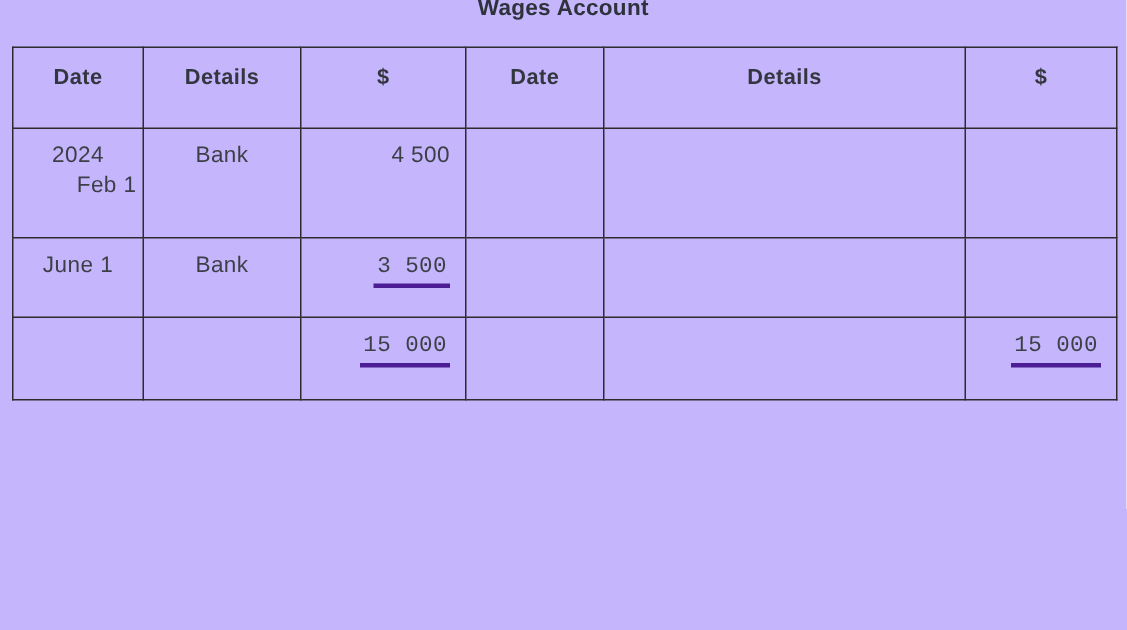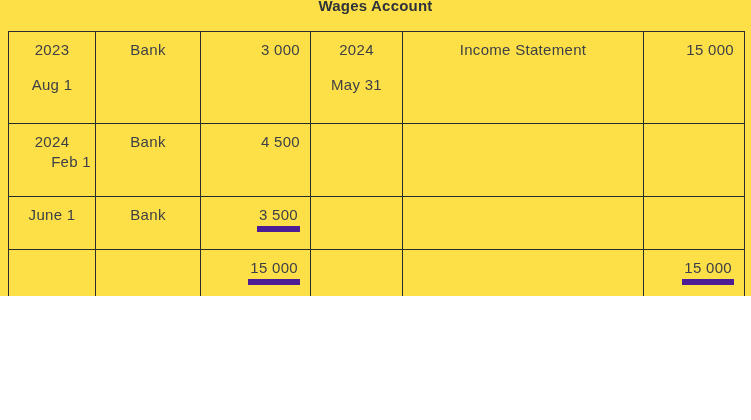--- a/index.html
+++ b/index.html
@@ -7,8 +7,8 @@
   .page {
     position: relative;
     width: 751px;
-    height: 296px;
-    background: #fde047;
+    height: 420px;
+    background: #c4b5fd;
     font-family: "Liberation Sans", sans-serif;
     color: #3d3f46;
     overflow: hidden;

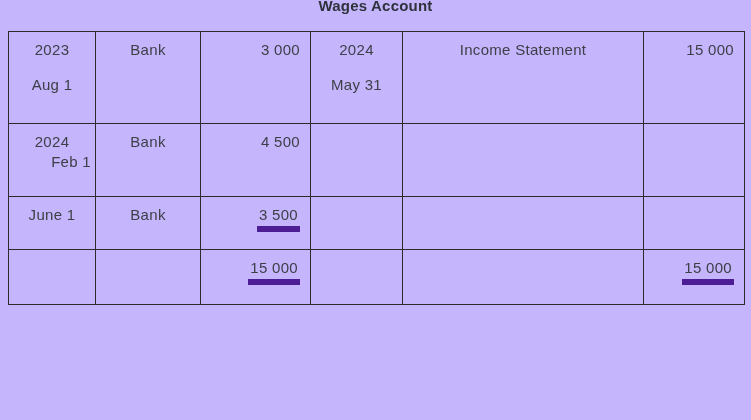--- a/index.html
+++ b/index.html
@@ -90,6 +90,14 @@
     </colgroup>
 
     <tbody>
+        <tr class="row-header">
+      <th>Date</th>
+      <th>Details</th>
+      <th>$</th>
+      <th>Date</th>
+      <th>Details</th>
+      <th>$</th>
+    </tr>
 
     <tr class="row-1">
       <td class="cell-date gap-wide">

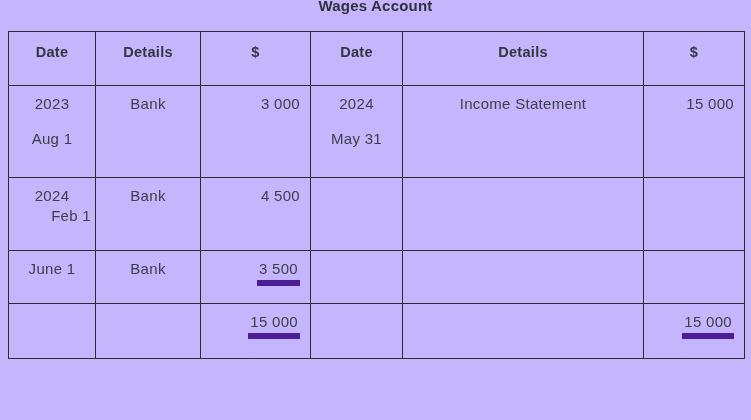--- a/index.html
+++ b/index.html
@@ -99,20 +99,6 @@
       <th>$</th>
     </tr>
 
-    <tr class="row-1">
-      <td class="cell-date gap-wide">
-        <span class="date-line date-line1">2023</span>
-        <span class="date-line date-line2">Aug 1</span>
-      </td>
-      <td class="cell-details">Bank</td>
-      <td class="cell-amount">3 000</td>
-      <td class="cell-date gap-wide">
-        <span class="date-line date-line1">2024</span>
-        <span class="date-line date-line2">May 31</span>
-      </td>
-      <td class="cell-details">Income Statement</td>
-      <td class="cell-amount">15 000</td>
-    </tr>
 
 
     <tr class="row-3">

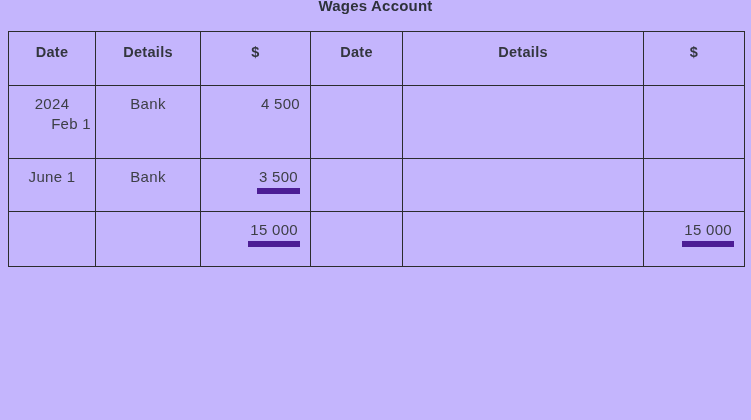--- a/index.html
+++ b/index.html
@@ -62,8 +62,9 @@
   .gap-tight .date-line2 { margin-top: 1px; text-align: right; }
   .u-total {
     display: inline-block;
-    border-bottom: 6px solid #4c1d95;
+    border-bottom: 3px solid #4c1d95;
     padding: 0 2px 2px 2px;
+    font-family: Liberation Mono, monospace;
   }
   tr.row-header { height: 54px; }
   tr.row-1 { height: 92px; }

